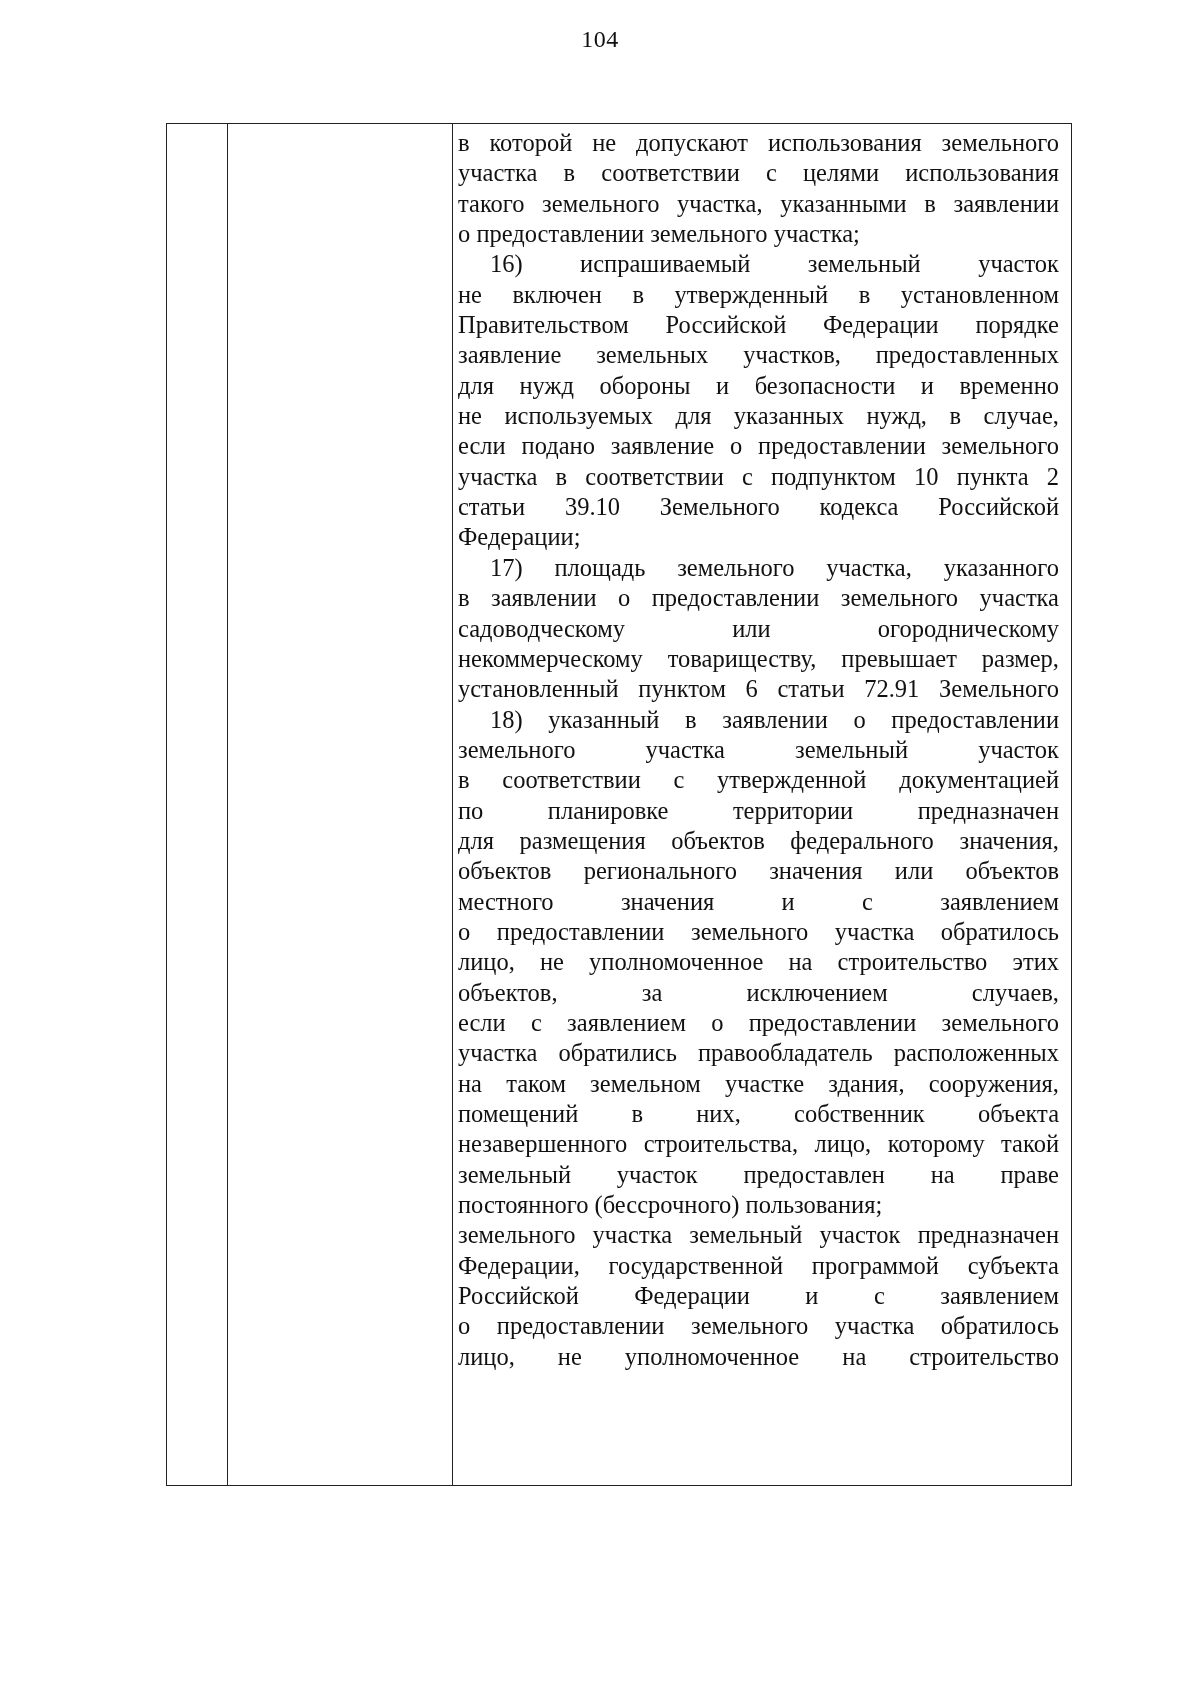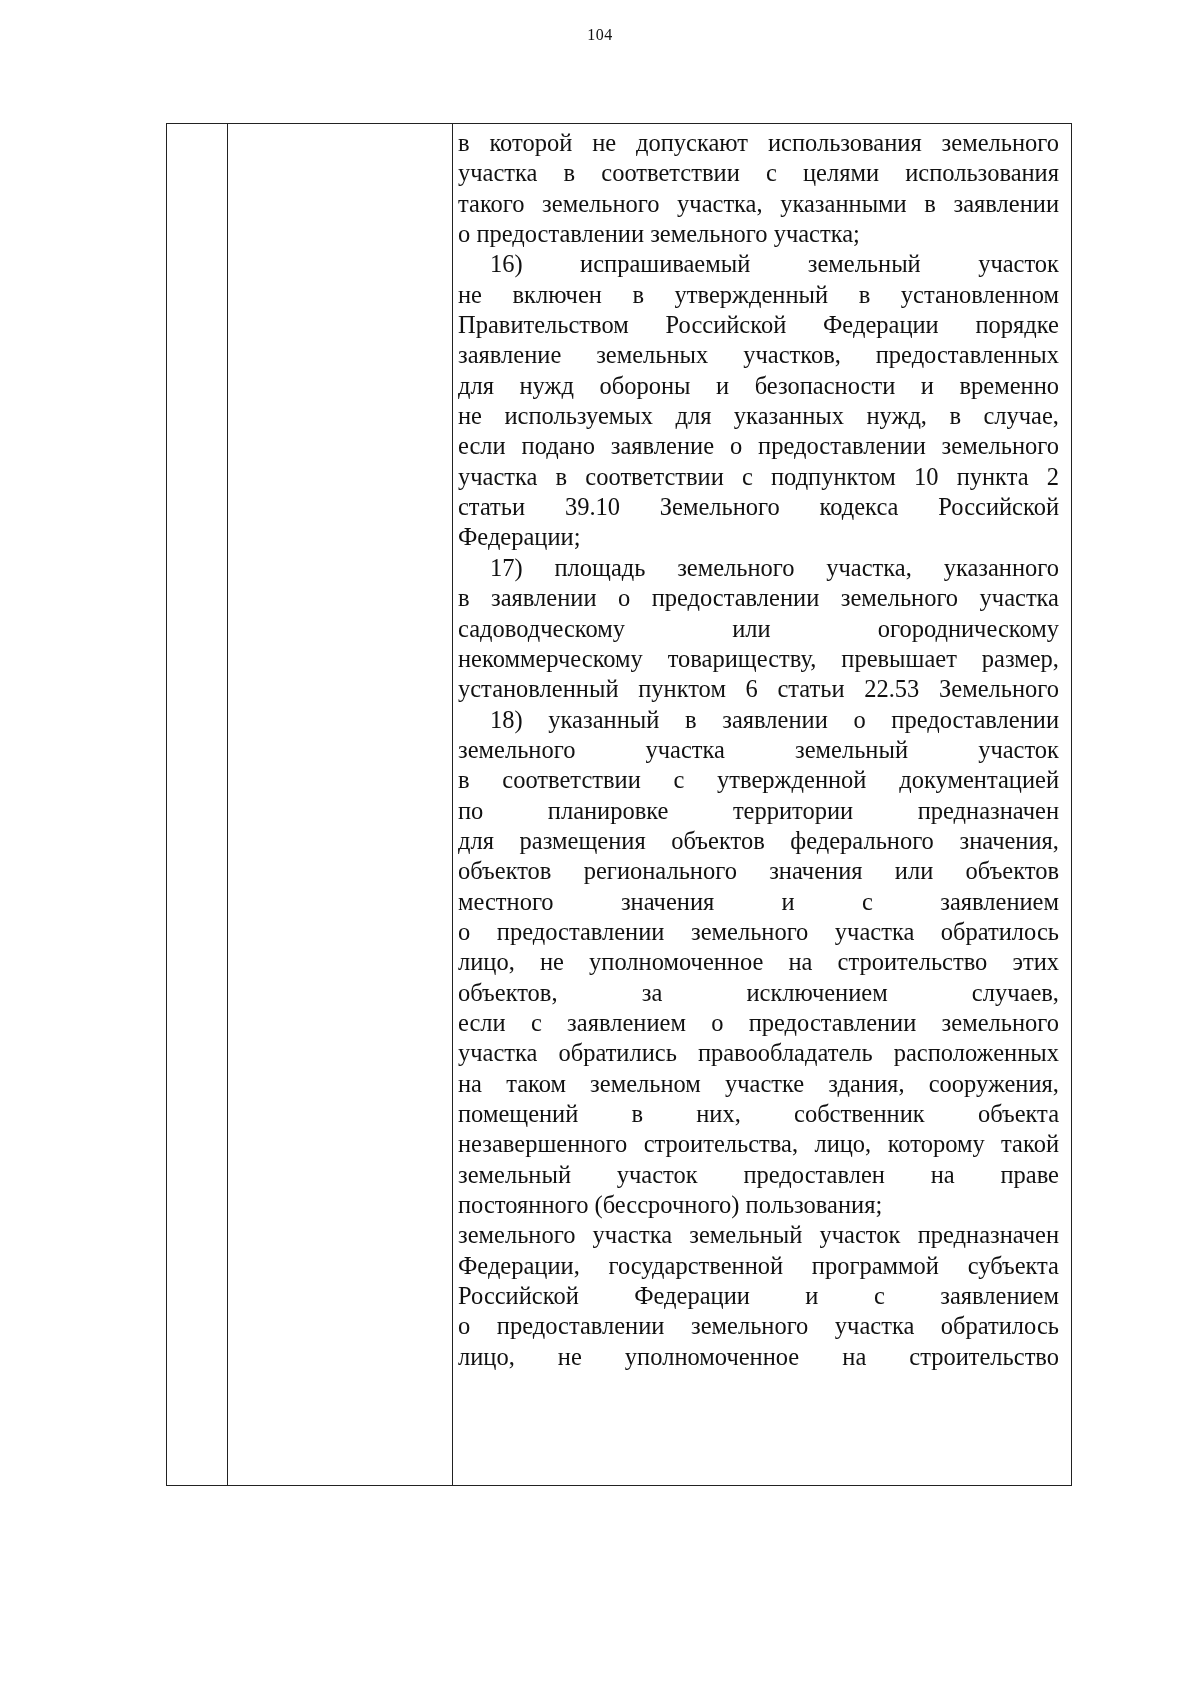--- a/index.html
+++ b/index.html
@@ -21,7 +21,7 @@
       left: 0;
       width: 1200px;
       text-align: center;
-      font-size: 16px;
+      font-size: 24px;
       letter-spacing: 0.5px;
     }
     .doc-table {

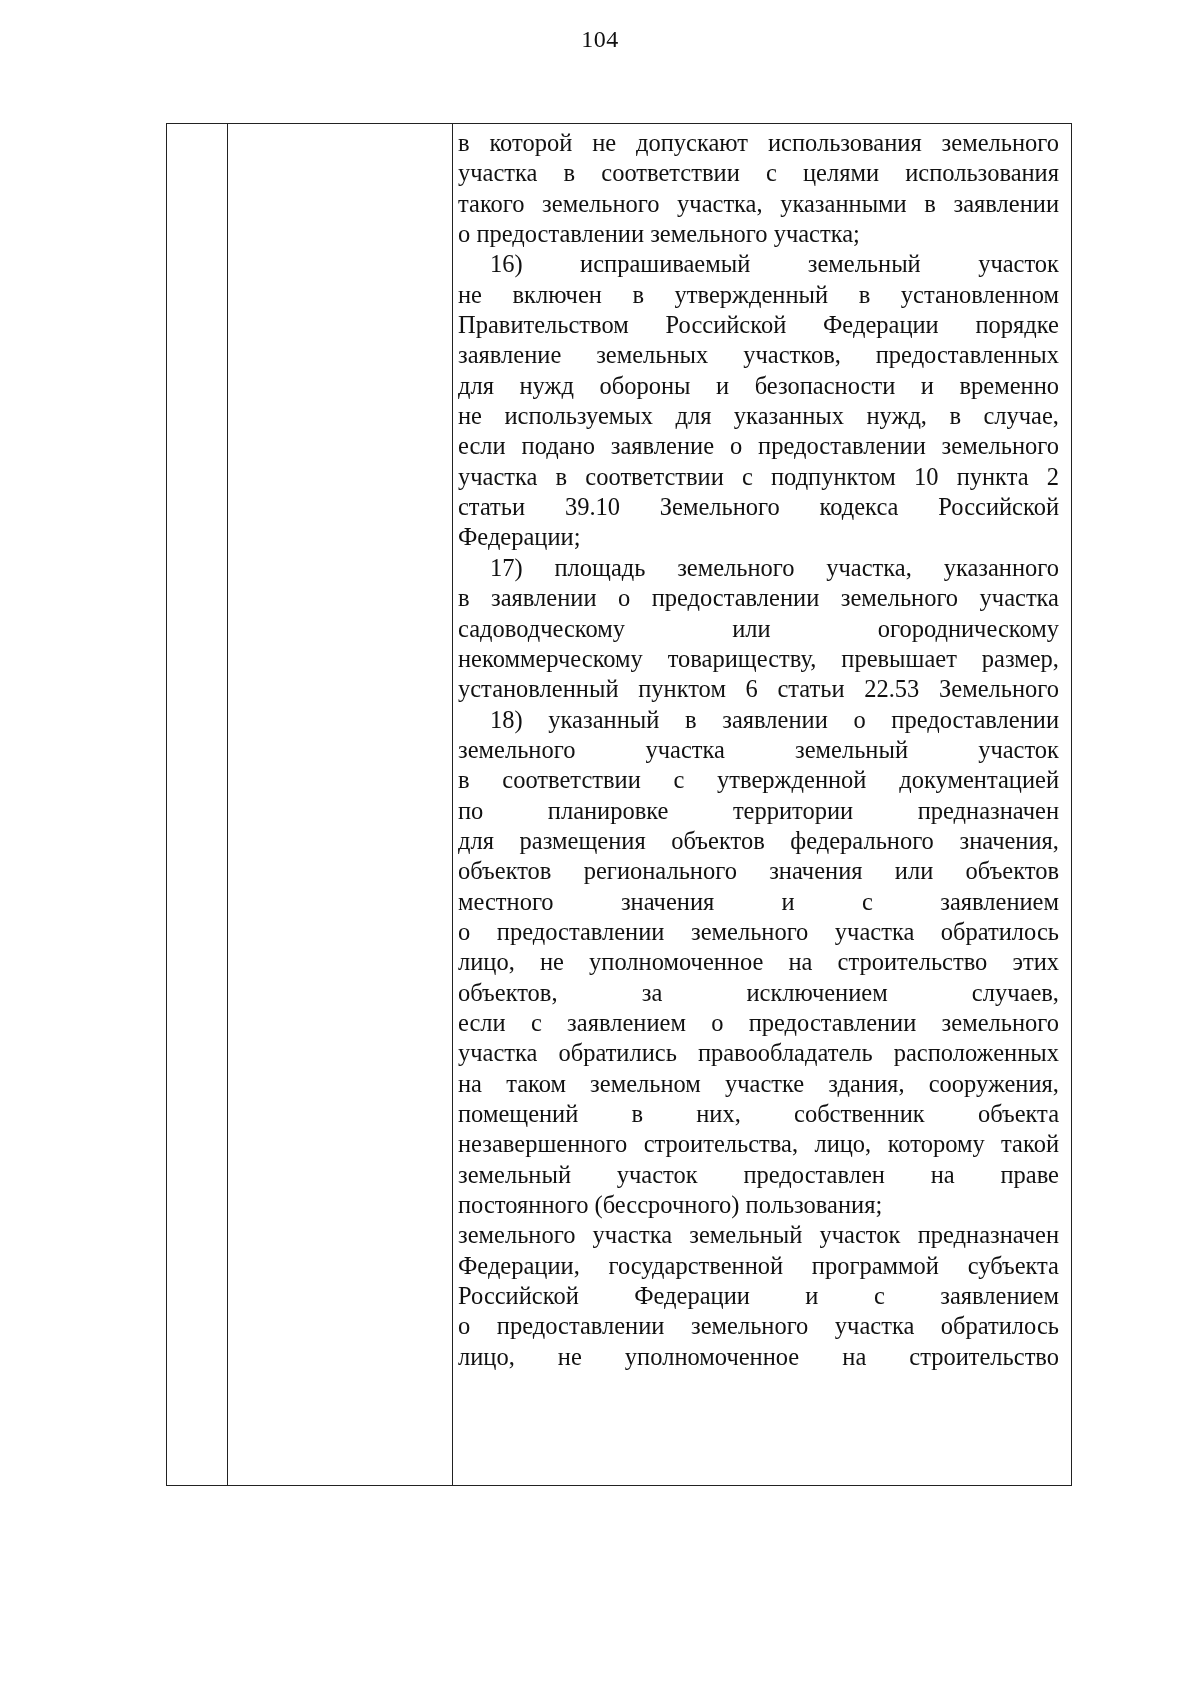--- a/index.html
+++ b/index.html
@@ -102,7 +102,7 @@
       <span class="line">в заявлении о предоставлении земельного участка</span>
       <span class="line">садоводческому или огородническому</span>
       <span class="line">некоммерческому товариществу, превышает размер,</span>
-      <span class="line">установленный пунктом 6 статьи 22.53 Земельного</span>
+      <span class="line">установленный пунктом 6 статьи 72.91 Земельного</span>
       <span class="line indent">18) указанный в заявлении о предоставлении</span>
       <span class="line">земельного участка земельный участок</span>
       <span class="line">в соответствии с утвержденной документацией</span>

